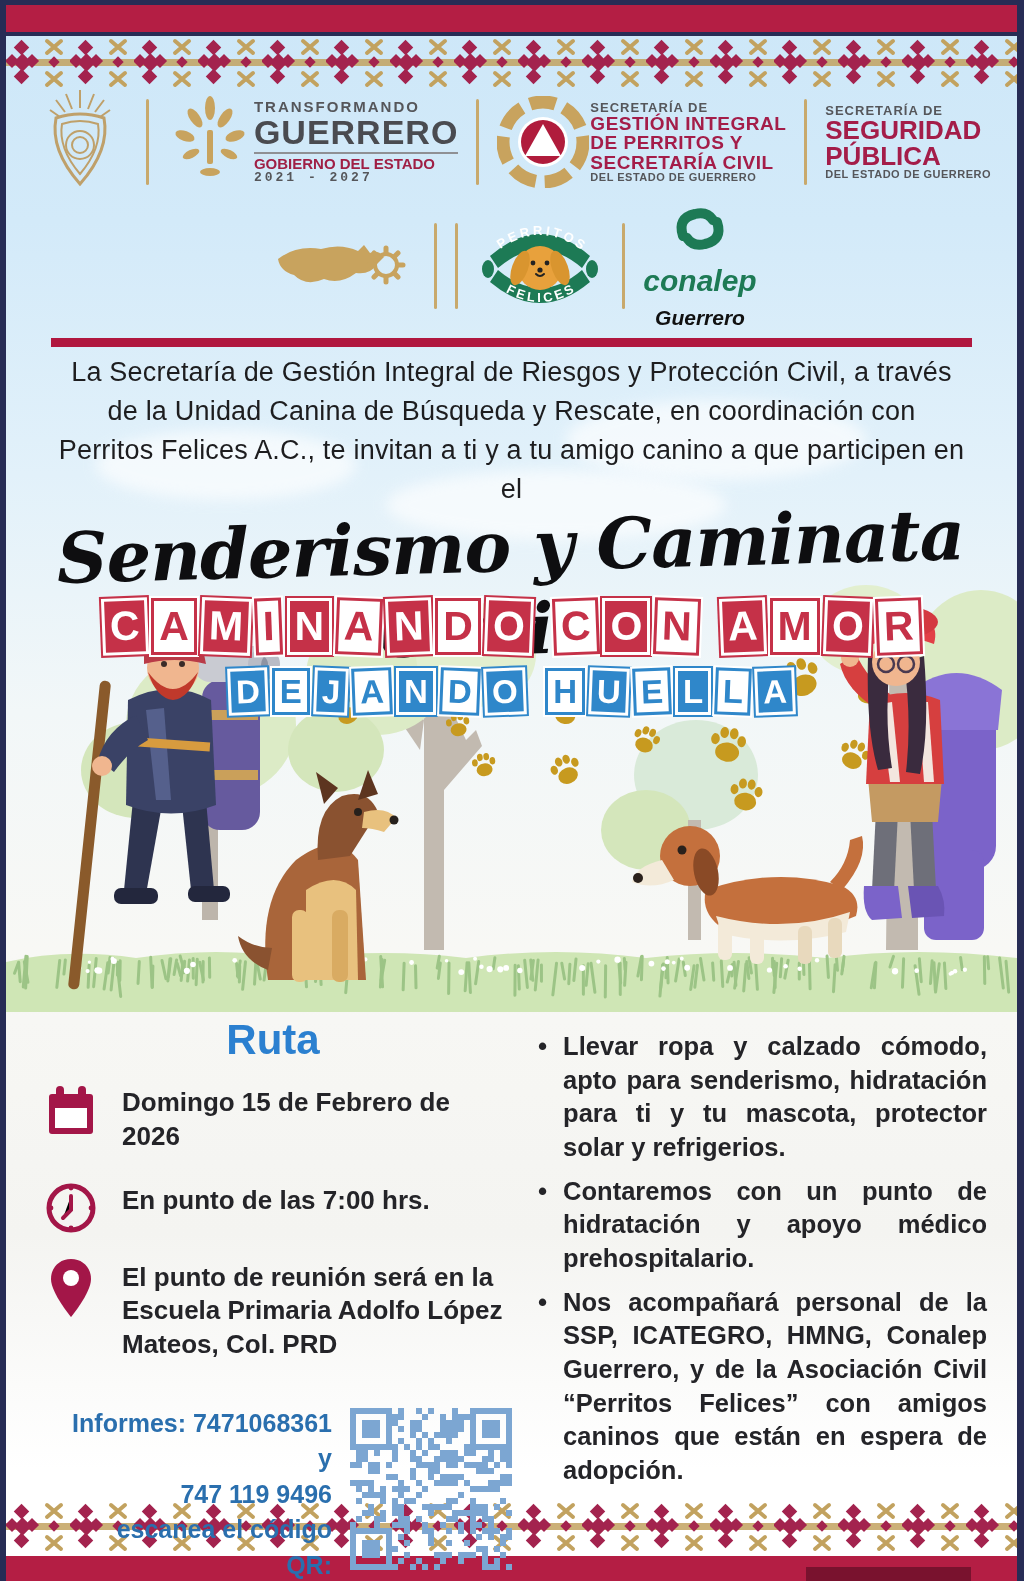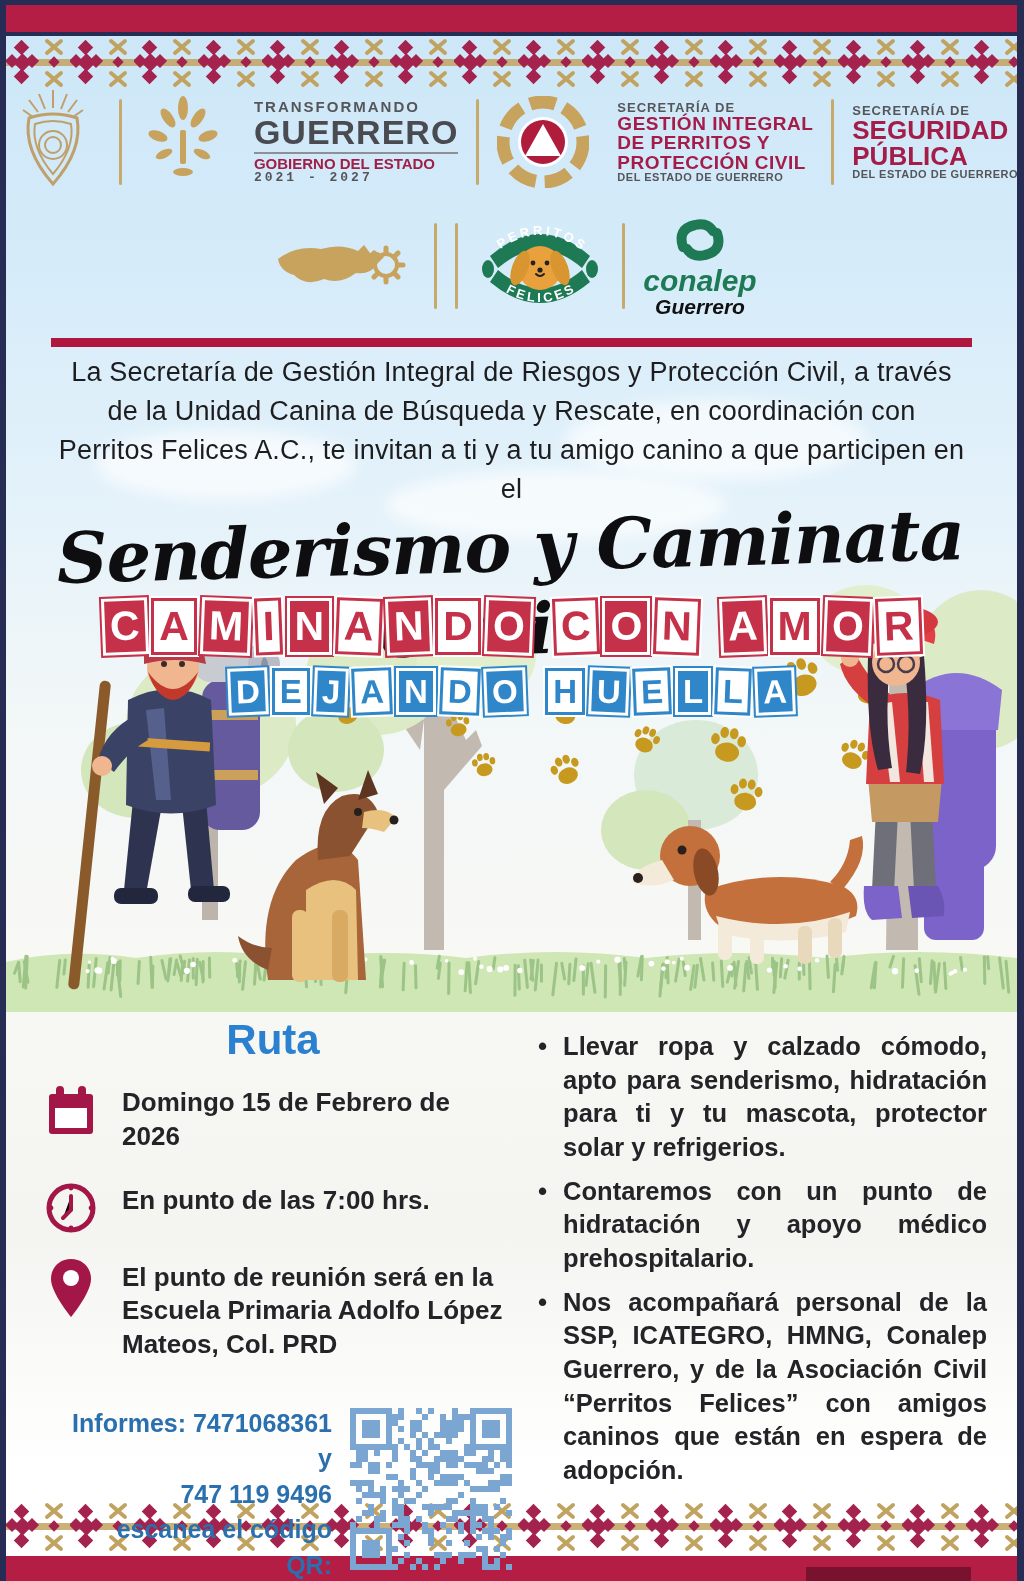--- a/index.html
+++ b/index.html
@@ -26,7 +26,7 @@
   .logo-row.r1{height:112px;}
   .logo-row.r2{height:120px;margin-top:8px;}
   .v-div{width:3px;height:86px;background:#c8a96c;border-radius:2px;flex:none;}
-  .logo{display:flex;align-items:center;gap:28px;flex:none;}
+  .logo{display:flex;align-items:center;gap:1px;flex:none;}
   .tg-txt{line-height:1.05;}
   .tg-l1{font-size:15px;font-weight:700;letter-spacing:2px;color:#55565a;}
   .tg-l2{font-size:34px;font-weight:800;letter-spacing:1px;color:#4a4b50;}

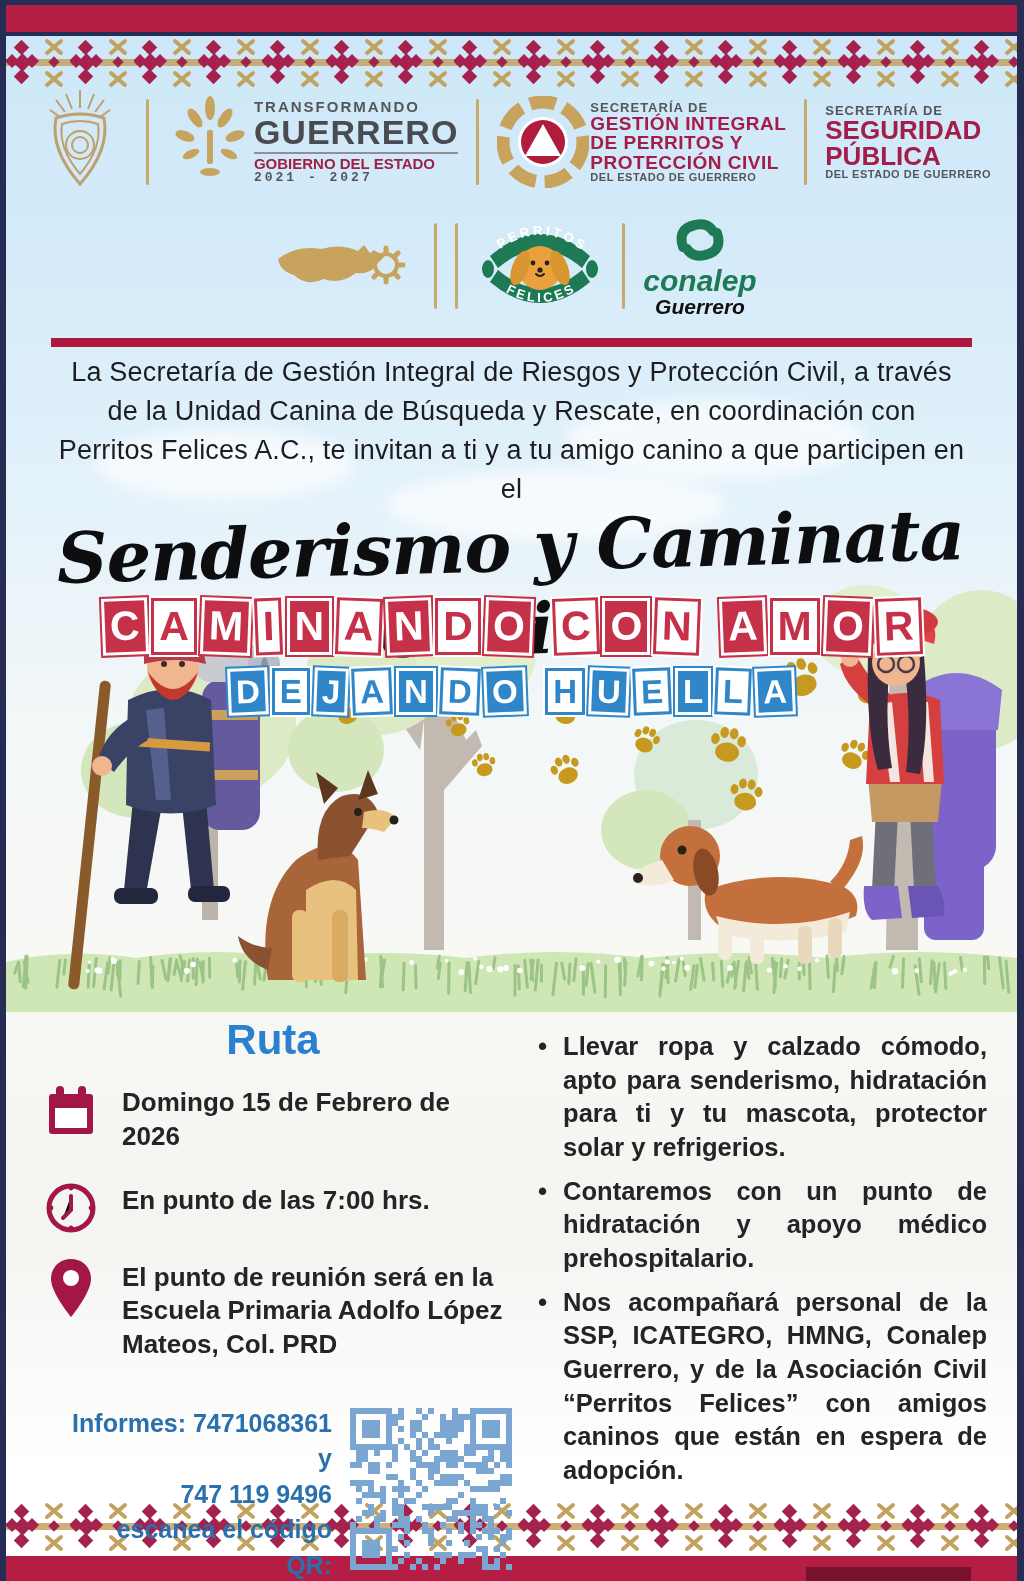--- a/index.html
+++ b/index.html
@@ -168,7 +168,7 @@
           <div class="sg-small">SECRETARÍA DE</div>
           <div class="sg-big">GESTIÓN INTEGRAL</div>
           <div class="sg-big">DE PERRITOS Y</div>
-          <div class="sg-big">PROTECCIÓN CIVIL</div>
+          <div class="sg-big">SECRETARÍA CIVIL</div>
           <div class="sg-foot">DEL ESTADO DE GUERRERO</div>
         </div>
       </div>

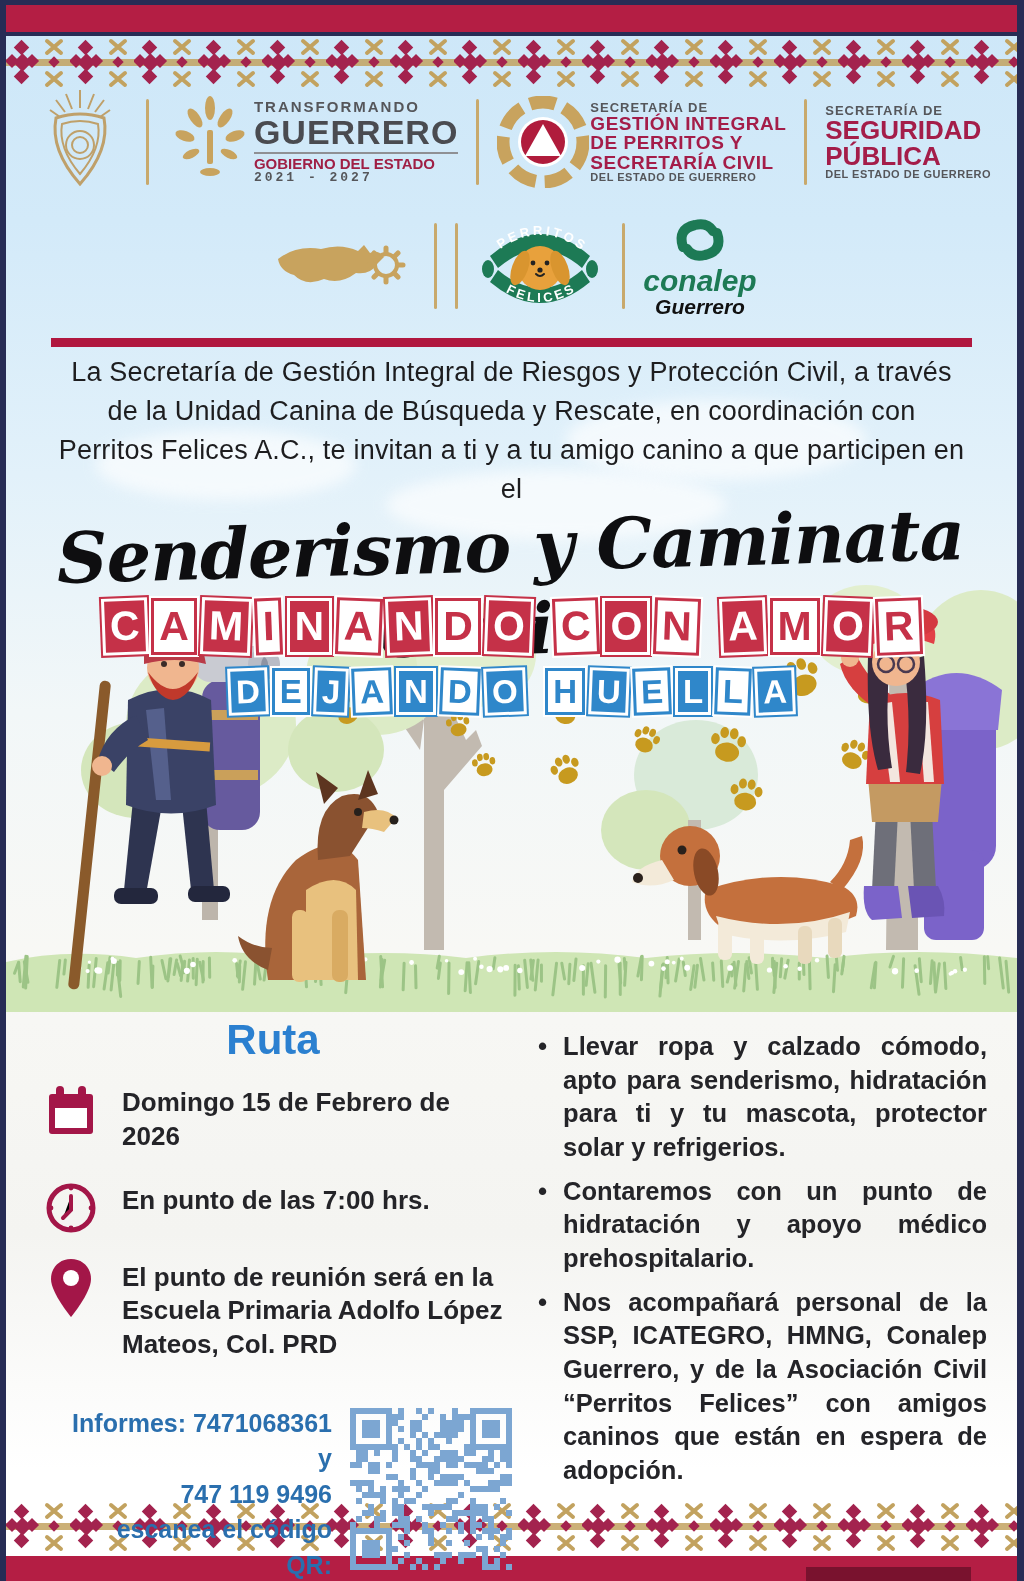--- a/index.html
+++ b/index.html
@@ -224,7 +224,7 @@
       </div>
       <div class="v-div"></div>
 
-      <div class="logo" style="flex-direction:column;gap:0;">
+      <div class="logo" style="flex-direction:column;gap:11px;">
         <svg width="74" height="54" viewBox="0 0 74 54">
           <g stroke="#1d7a55" stroke-width="10" fill="none" stroke-linecap="round">
             <path d="M20 34 Q14 16 32 12 Q44 9 50 18"></path>

